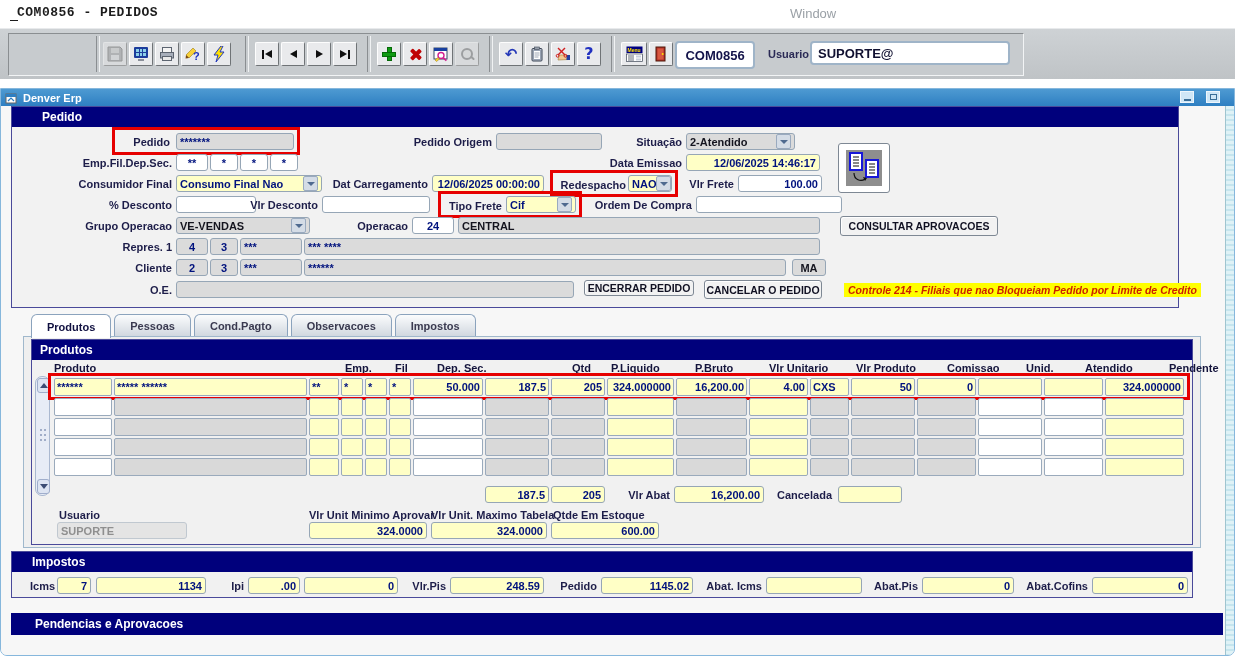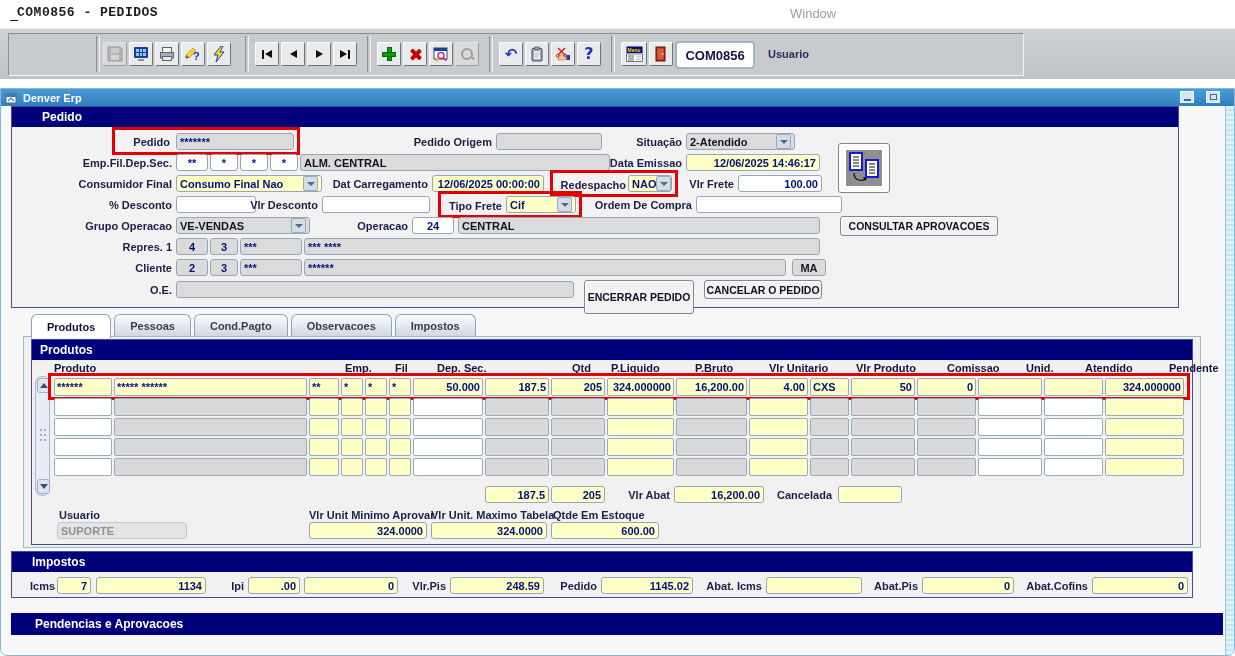--- a/index.html
+++ b/index.html
@@ -215,6 +215,7 @@
     </div>
     <div class="codebox">COM0856</div>
     <div class="usrlbl">Usuario</div>
+    <div class="usrbox">SUPORTE@</div>
   </div>
 
   <div class="erpwin">

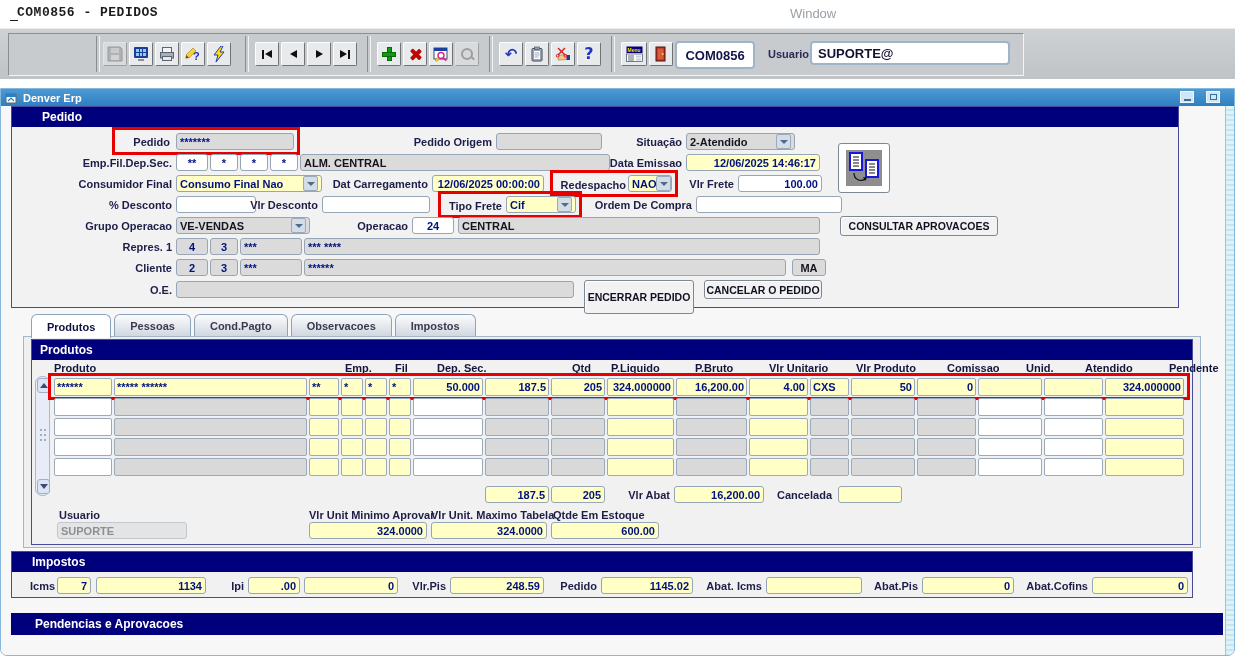--- a/index.html
+++ b/index.html
@@ -268,7 +268,6 @@
         <div class="fld ctr" style="left:198px;top:47px;width:28px">*</div>
         <div class="fld ctr" style="left:228px;top:47px;width:28px">*</div>
         <div class="fld ctr" style="left:258px;top:47px;width:28px">*</div>
-        <div class="fld gy blk" style="left:288px;top:47px;width:310px">ALM. CENTRAL</div>
         <div class="lbl" style="left:590px;top:50px;width:80px">Data Emissao</div>
         <div class="fld yl r" style="left:674px;top:47px;width:134px">12/06/2025 14:46:17</div>
 

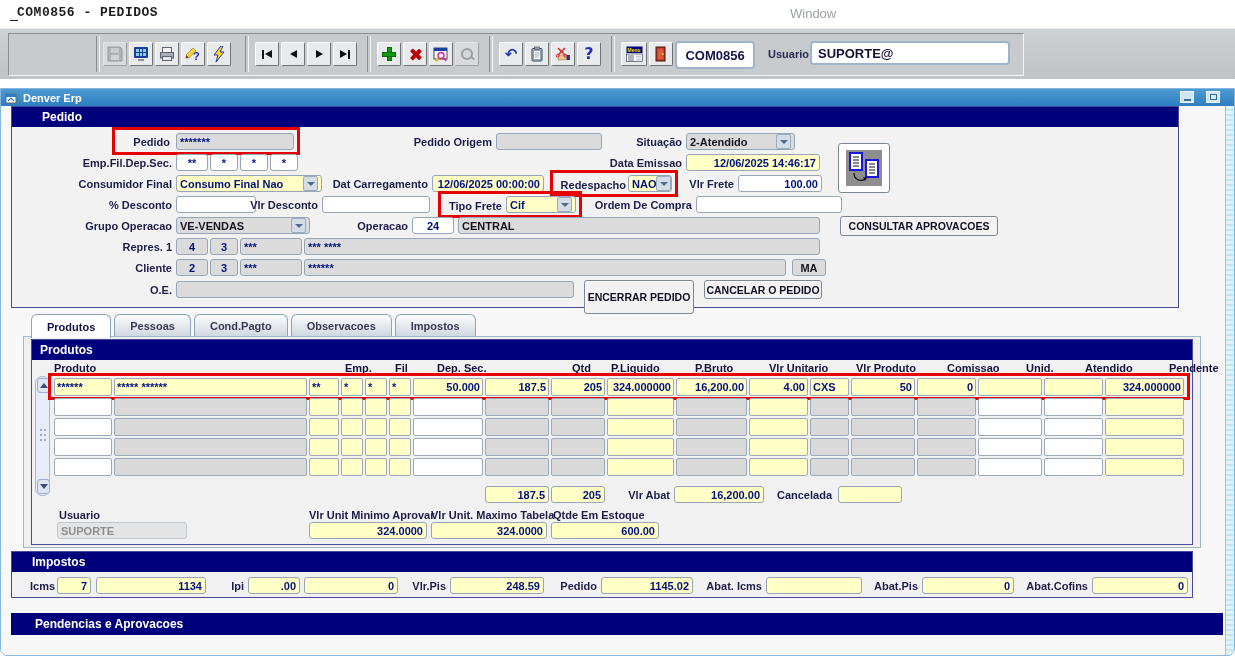--- a/index.html
+++ b/index.html
@@ -325,7 +325,7 @@
 
         <div class="lbl" style="left:20px;top:177px;width:140px">O.E.</div>
         <div class="fld gy" style="left:164px;top:174px;width:398px"></div>
-        <div class="btn" style="left:572px;top:173px;width:110px;height:34px">ENCERRAR PEDIDO</div>
+        <div class="btn" style="left:572px;top:173px;width:110px;height:16px">ENCERRAR PEDIDO</div>
         <div class="btn" style="left:692px;top:173px;width:118px;height:19px">CANCELAR O PEDIDO</div>
       </div>
 

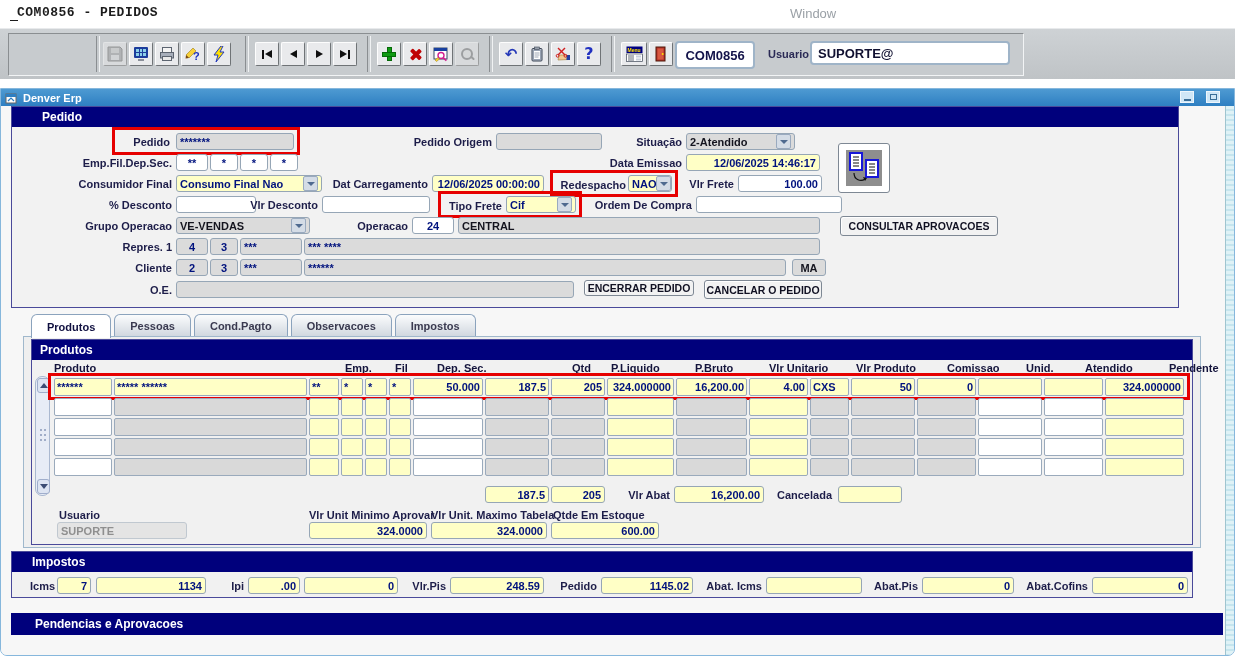--- a/index.html
+++ b/index.html
@@ -327,6 +327,7 @@
         <div class="fld gy" style="left:164px;top:174px;width:398px"></div>
         <div class="btn" style="left:572px;top:173px;width:110px;height:16px">ENCERRAR PEDIDO</div>
         <div class="btn" style="left:692px;top:173px;width:118px;height:19px">CANCELAR O PEDIDO</div>
+        <div class="note" style="left:832px;top:176px">Controle 214 - Filiais que nao Bloqueiam Pedido por Limite de Credito</div>
       </div>
 
       <div class="tabs">

